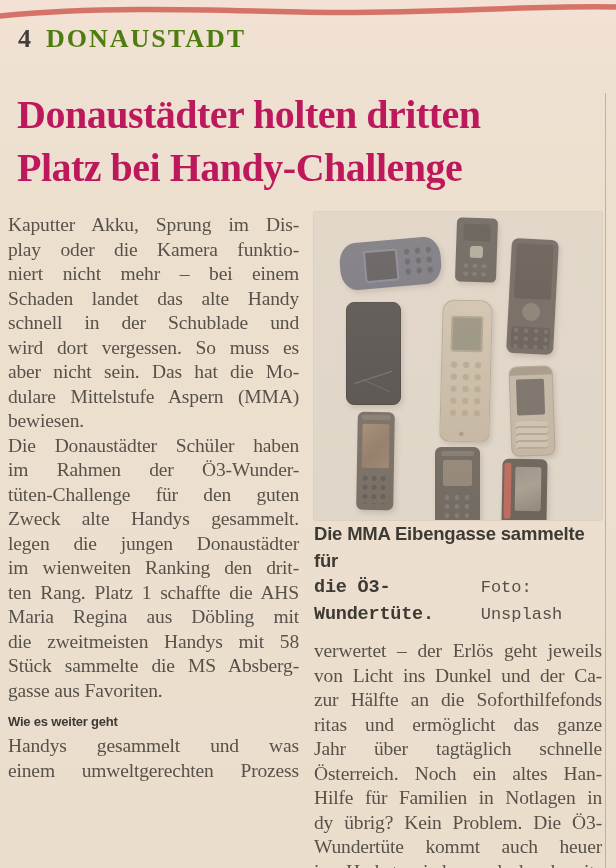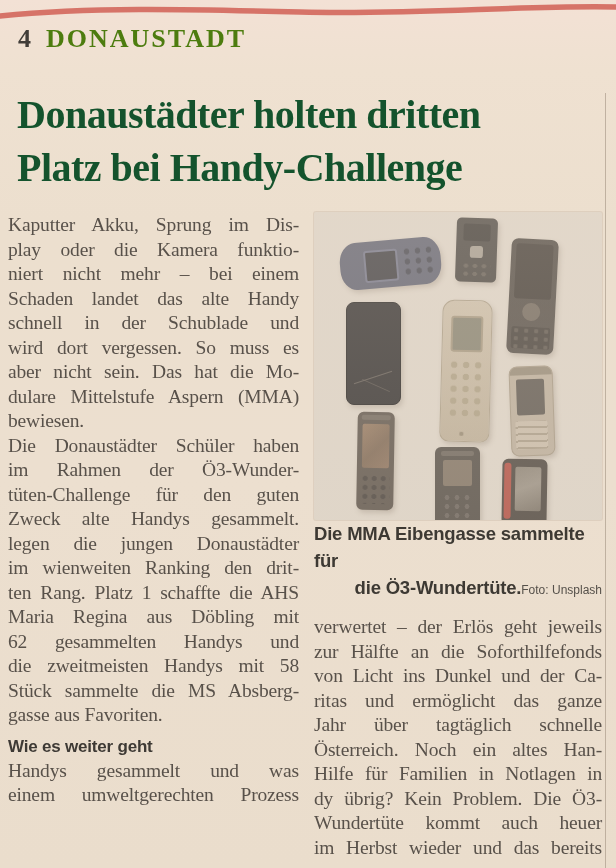--- a/index.html
+++ b/index.html
@@ -21,7 +21,7 @@
 
   
   .headline{position:absolute;left:17px;top:88px;margin:0;
-    font-size:40px;line-height:53px;font-weight:bold;color:#14532d;letter-spacing:-0.5px;}
+    font-size:40px;line-height:53px;font-weight:bold;color:#be185d;letter-spacing:-0.5px;}
 
   
   .col{position:absolute;color:#58514a;font-size:19.5px;line-height:24.5px;letter-spacing:-0.15px;}

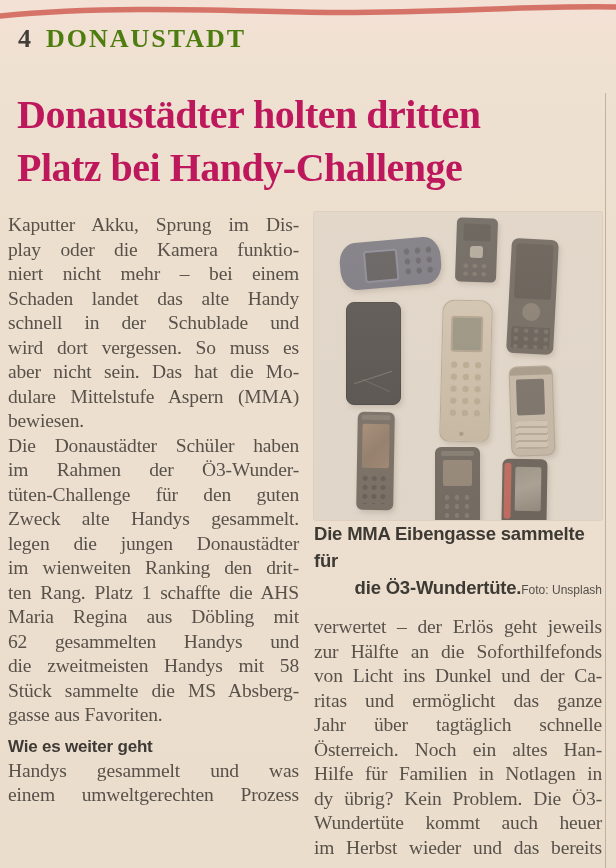--- a/index.html
+++ b/index.html
@@ -99,7 +99,7 @@
   
   .caption{font-family:"Liberation Sans","DejaVu Sans",sans-serif;
     font-weight:bold;font-size:18.5px;line-height:27px;color:#3d3933;letter-spacing:-0.2px;}
-  .caprow{display:flex;justify-content:flex-end;align-items:baseline;}
+  .caprow{display:flex;justify-content:flex-end;align-items:baseline;font-family:Liberation Mono, monospace;}
   .credit{font-weight:normal;font-size:12px;color:#55504a;letter-spacing:0;}
 
   .col.right .para{margin-top:11px;}

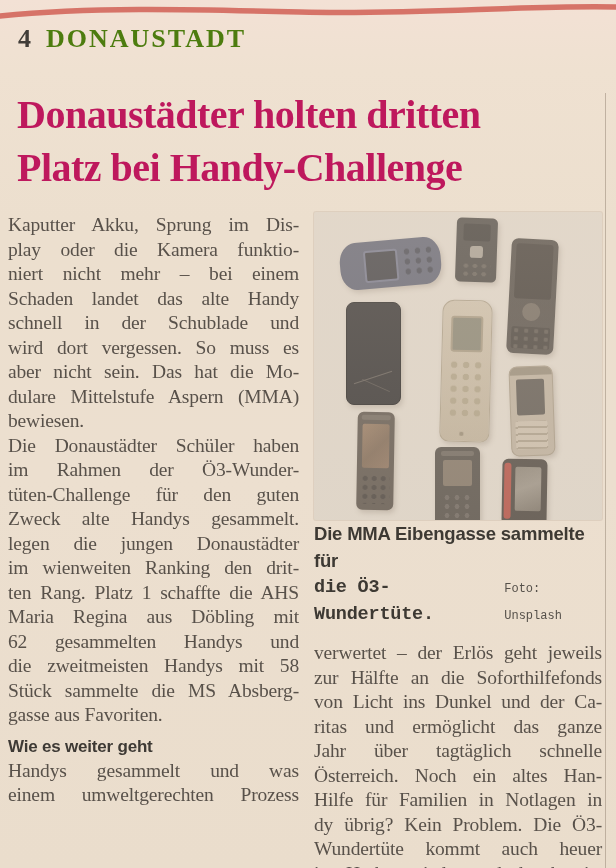--- a/index.html
+++ b/index.html
@@ -100,7 +100,7 @@
   .caption{font-family:"Liberation Sans","DejaVu Sans",sans-serif;
     font-weight:bold;font-size:18.5px;line-height:27px;color:#3d3933;letter-spacing:-0.2px;}
   .caprow{display:flex;justify-content:flex-end;align-items:baseline;font-family:Liberation Mono, monospace;}
-  .credit{font-weight:normal;font-size:12px;color:#55504a;letter-spacing:0;}
+  .credit{font-weight:normal;font-size:17px;color:#55504a;letter-spacing:0;}
 
   .col.right .para{margin-top:11px;}
 

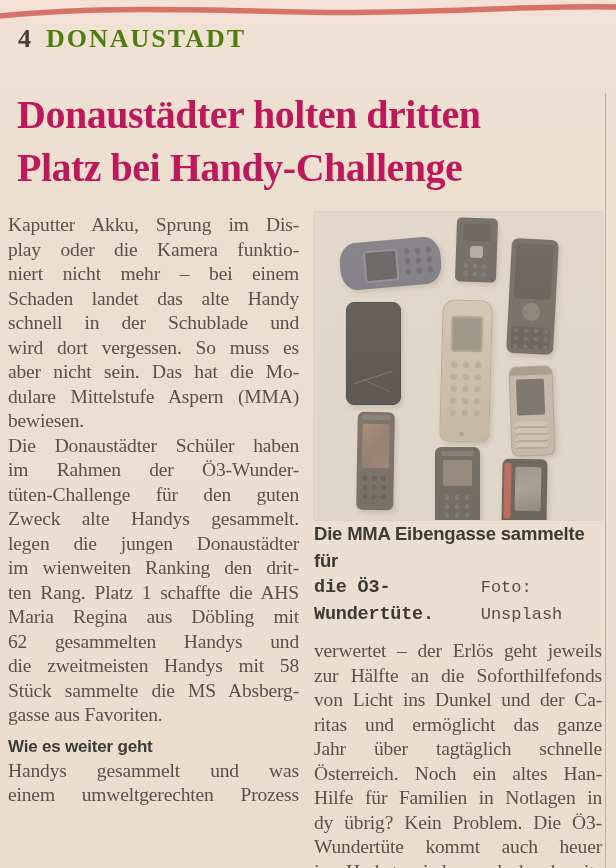--- a/index.html
+++ b/index.html
@@ -146,7 +146,6 @@
         <div class="tline">im wienweiten Ranking den drit-</div>
         <div class="tline">ten Rang. Platz 1 schaffte die AHS</div>
         <div class="tline">Maria Regina aus Döbling mit</div>
-        <div class="tline">62 gesammelten Handys und</div>
         <div class="tline">die zweitmeisten Handys mit 58</div>
         <div class="tline">Stück sammelte die MS Absberg-</div>
         <div class="tline last">gasse aus Favoriten.</div>

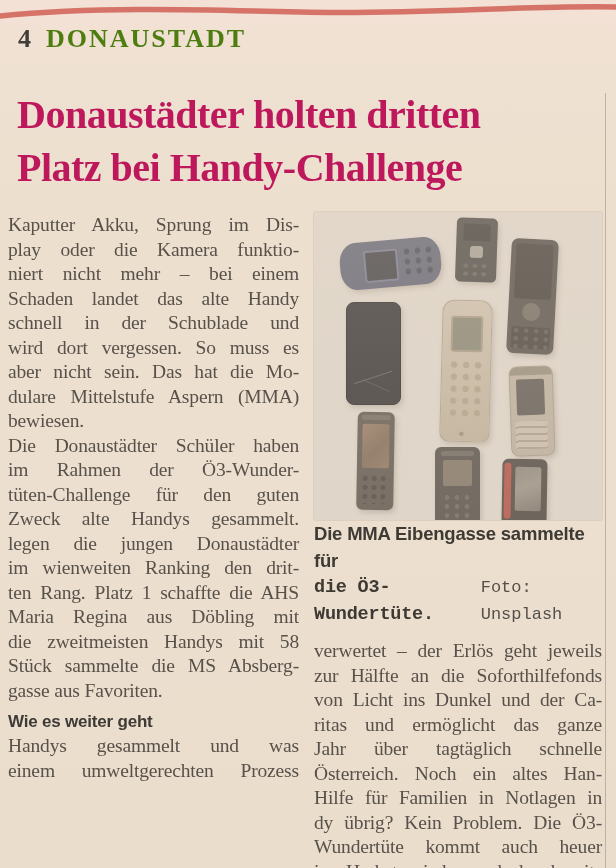--- a/index.html
+++ b/index.html
@@ -215,8 +215,8 @@
 
     <div class="para">
         <div class="tline">verwertet – der Erlös geht jeweils</div>
+        <div class="tline">von Licht ins Dunkel und der Ca-</div>
         <div class="tline">zur Hälfte an die Soforthilfefonds</div>
-        <div class="tline">von Licht ins Dunkel und der Ca-</div>
         <div class="tline">ritas und ermöglicht das ganze</div>
         <div class="tline">Jahr über tagtäglich schnelle</div>
         <div class="tline">Österreich. Noch ein altes Han-</div>

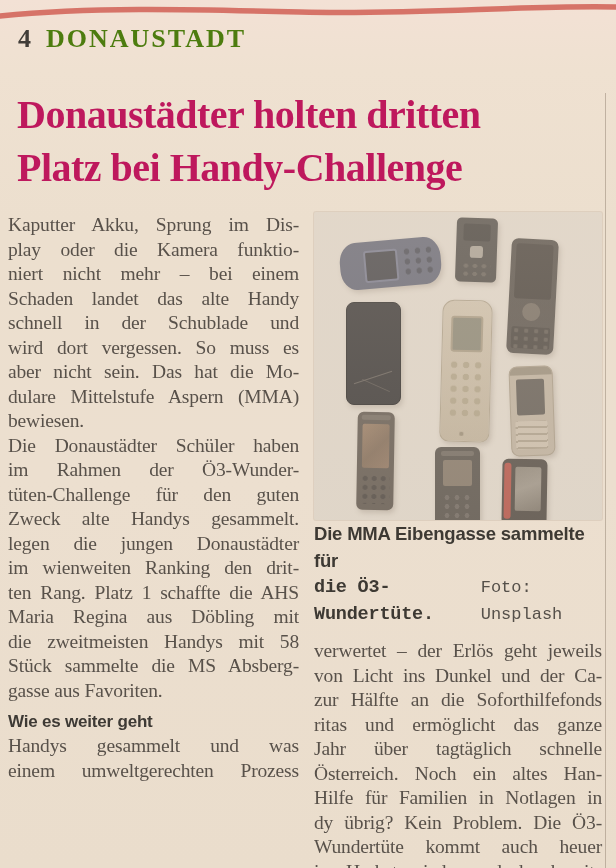--- a/index.html
+++ b/index.html
@@ -30,7 +30,7 @@
   .tline{text-align:justify;text-align-last:justify;white-space:normal;}
   .tline.last{text-align-last:left;}
   .subhead{font-family:"Liberation Sans","DejaVu Sans",sans-serif;font-weight:bold;
-    font-size:17px;color:#3e3a35;margin-top:6px;line-height:25px;letter-spacing:-0.2px;}
+    font-size:13px;color:#3e3a35;margin-top:6px;line-height:25px;letter-spacing:-0.2px;}
 
   
   .photo{position:relative;width:288px;height:308px;background:#d9d1c5;border-radius:2px;

